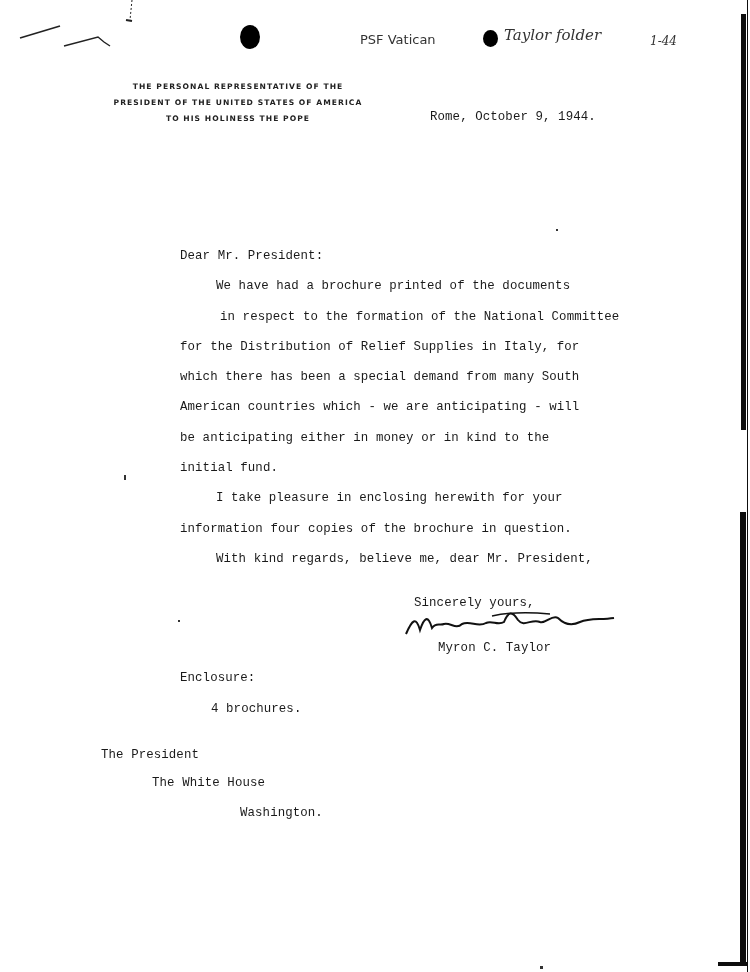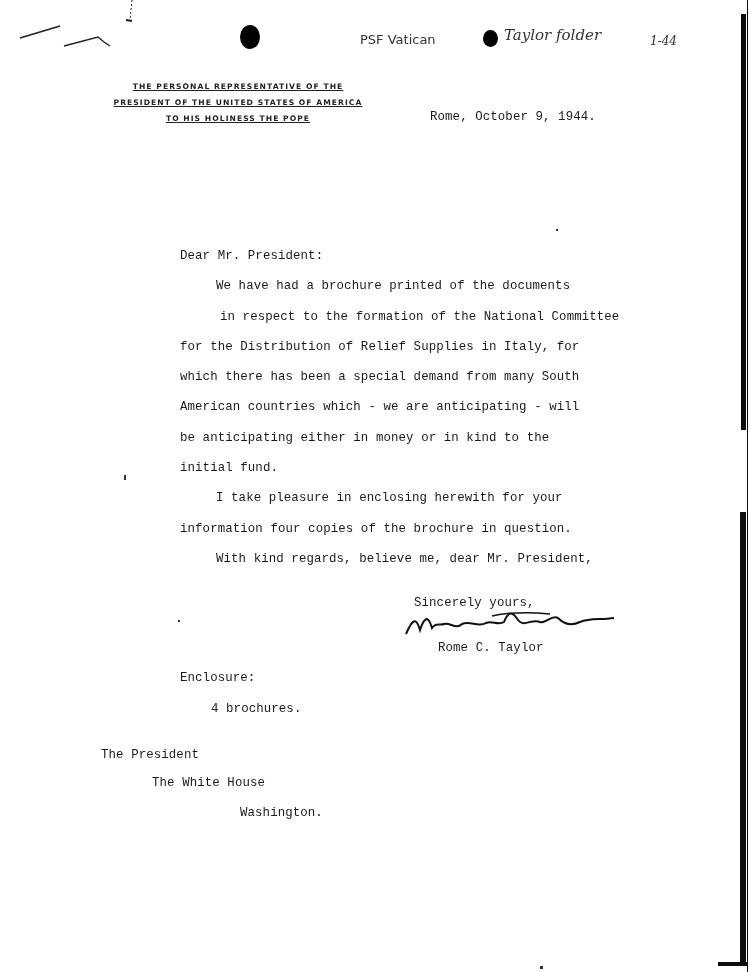--- a/index.html
+++ b/index.html
@@ -13,7 +13,7 @@
     .lh {
       font-family: "DejaVu Sans", sans-serif;
       font-size: 7.6px; letter-spacing: 1.05px; font-weight: bold; color: #222;
-      text-align: center; width: 300px; text-decoration: underline;
+      text-align: center; width: 300px;
     }
     .hand {
       font-family: "DejaVu Serif", serif; font-style: italic; color: #333;

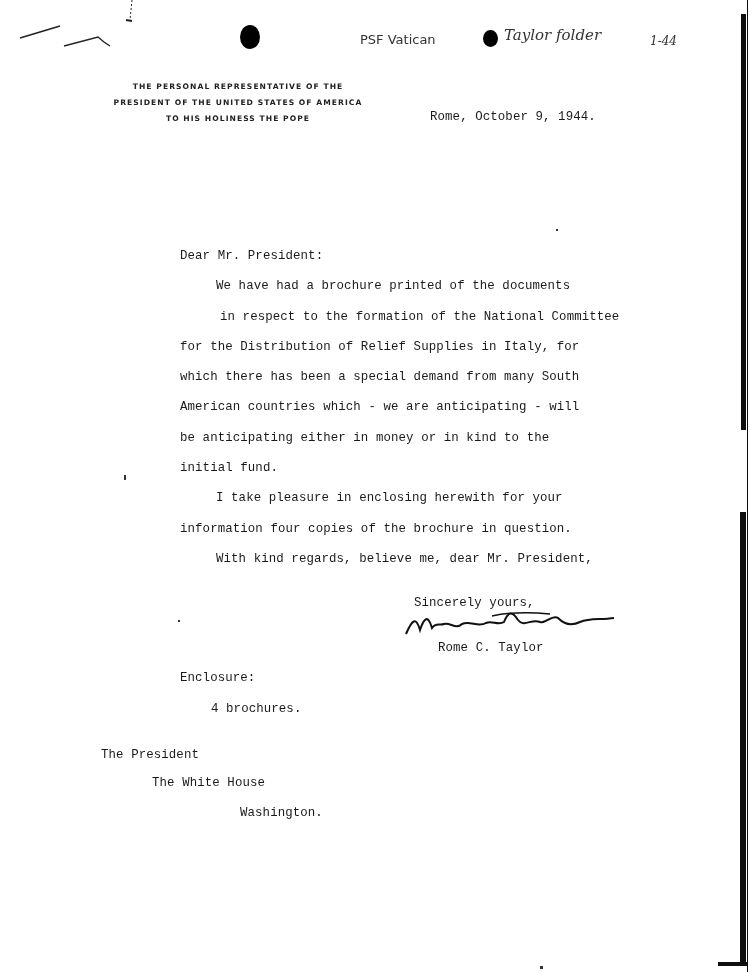--- a/index.html
+++ b/index.html
@@ -68,7 +68,7 @@
   <path d="M6 26 C12 12, 16 8, 20 22 C24 10, 28 6, 32 20 C36 14, 40 18, 44 16 C50 14, 56 22, 62 16 C70 12, 78 20, 86 15 C92 12, 98 18, 104 14 C108 4, 112 2, 118 12 C124 20, 132 10, 140 14 C146 16, 152 6, 158 10 C164 16, 172 18, 180 14 C190 10, 200 12, 214 10" stroke="#111" stroke-width="2" fill="none"></path>
   <path d="M92 8 C110 4, 130 4, 150 6" stroke="#111" stroke-width="1.4" fill="none"></path>
 </svg>
-<div class="abs typed" style="left:438px;top:641px;">Rome C. Taylor</div>
+<div class="abs typed" style="left:438px;top:641px;">Myron C. Taylor</div>
 
 <div class="abs typed" style="left:180px;top:671px;">Enclosure:</div>
 <div class="abs typed" style="left:211px;top:702px;">4 brochures.</div>

